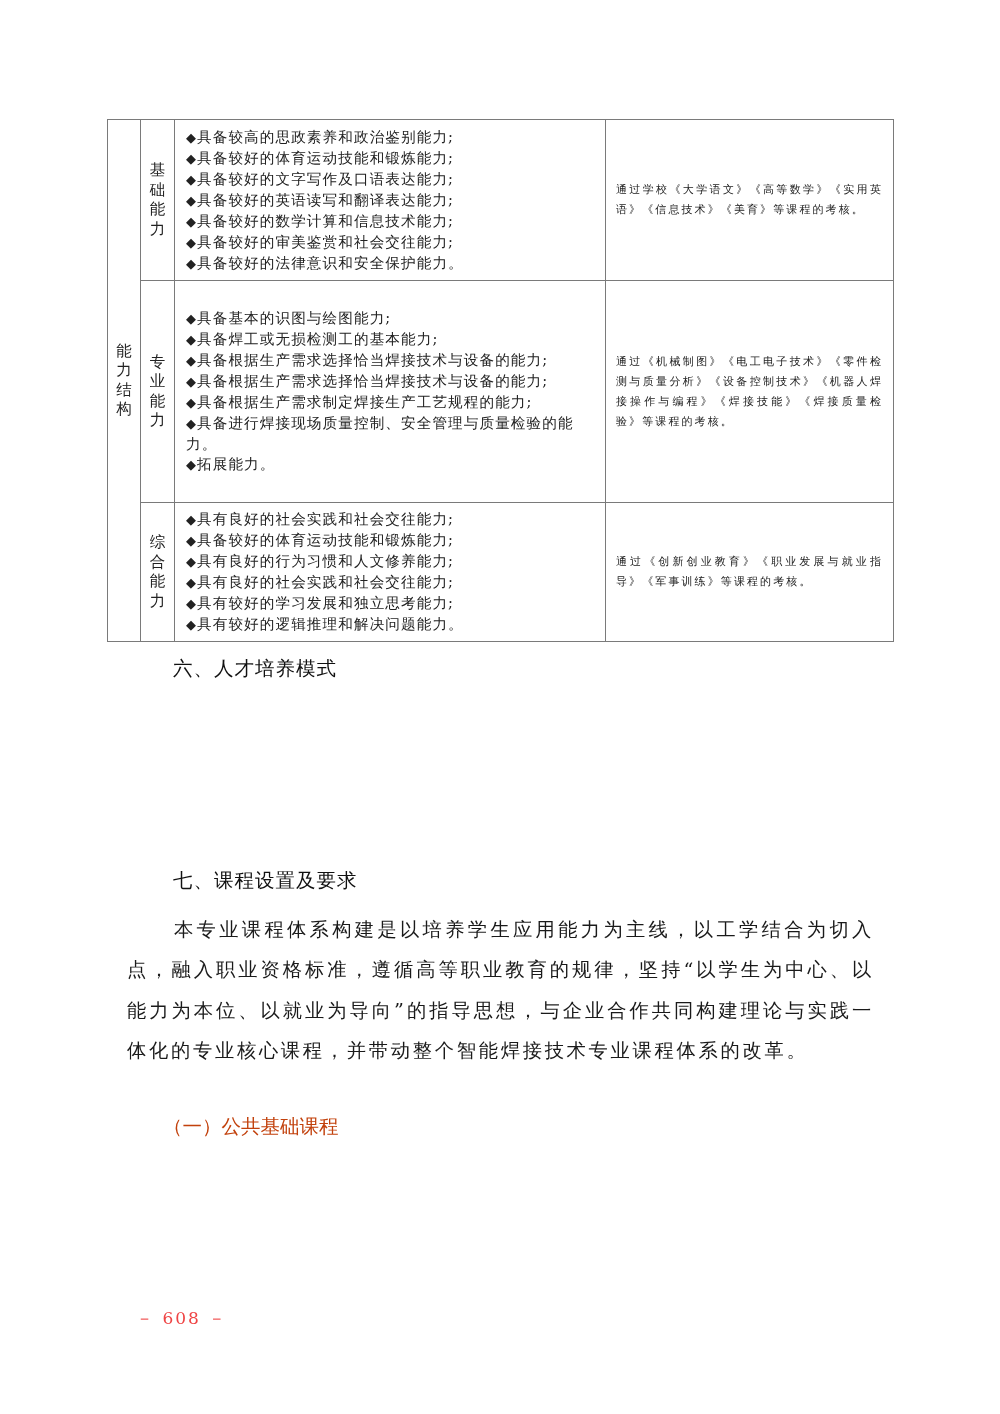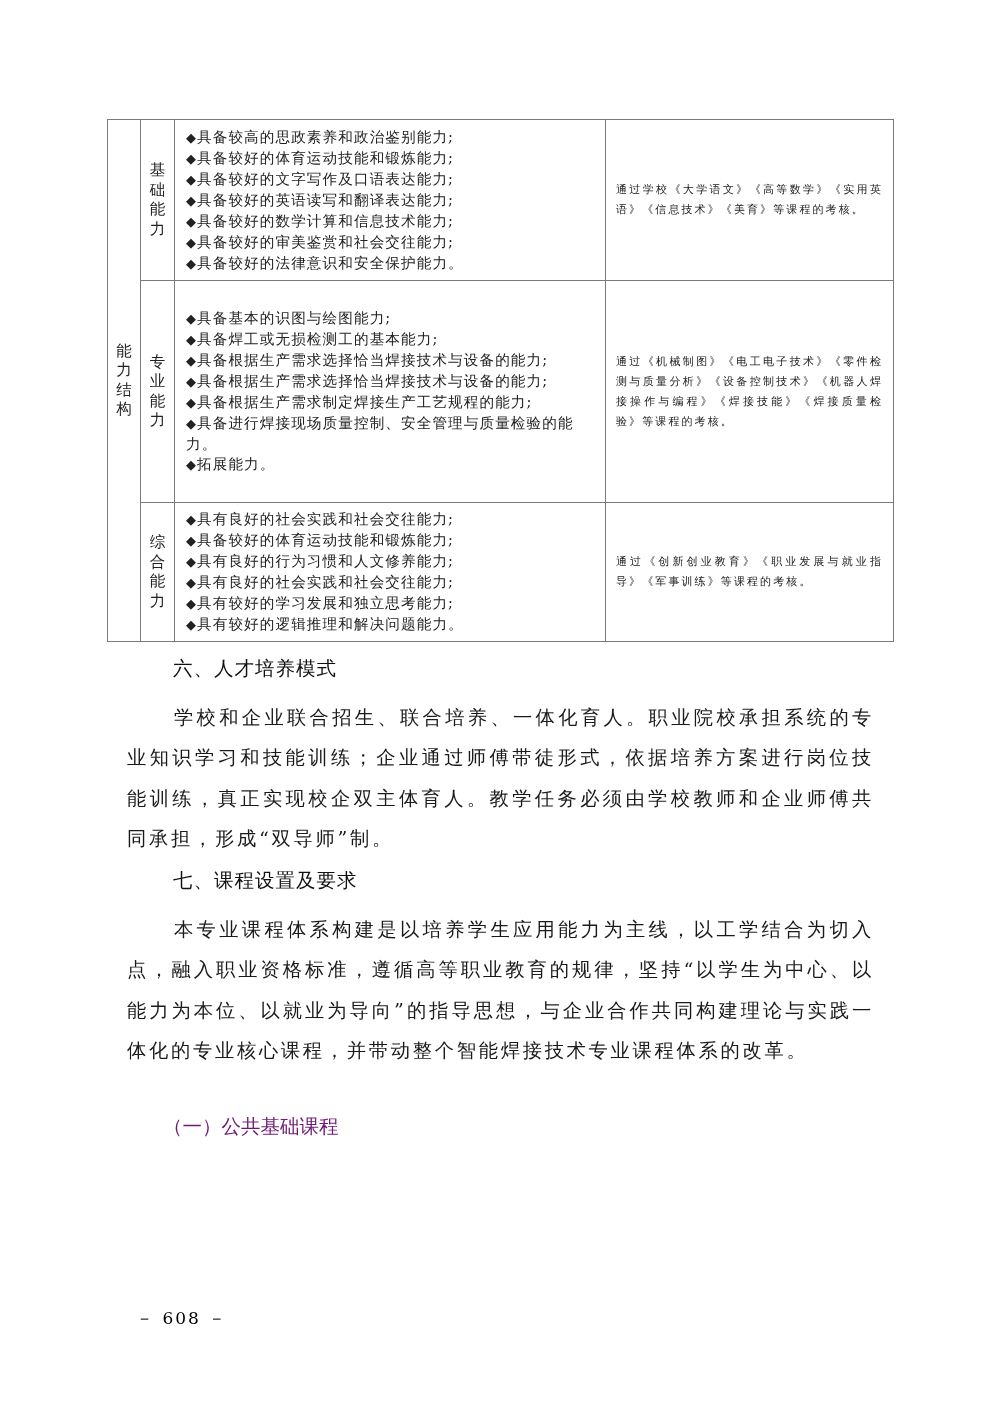--- a/index.html
+++ b/index.html
@@ -139,7 +139,6 @@
   </table>
 
   <div class="h2" style="top:655px;">六、人才培养模式</div>
-  <div class="para" style="top:698px;">学校和企业联合招生、联合培养、一体化育人。职业院校承担系统的专业知识学习和技能训练；企业通过师傅带徒形式，依据培养方案进行岗位技能训练，真正实现校企双主体育人。教学任务必须由学校教师和企业师傅共同承担，形成“双导师”制。</div>
 
   <div class="h2" style="top:867px;">七、课程设置及要求</div>
   <div class="para" style="top:910px;">本专业课程体系构建是以培养学生应用能力为主线，以工学结合为切入点，融入职业资格标准，遵循高等职业教育的规律，坚持“以学生为中心、以能力为本位、以就业为导向”的指导思想，与企业合作共同构建理论与实践一体化的专业核心课程，并带动整个智能焊接技术专业课程体系的改革。</div>

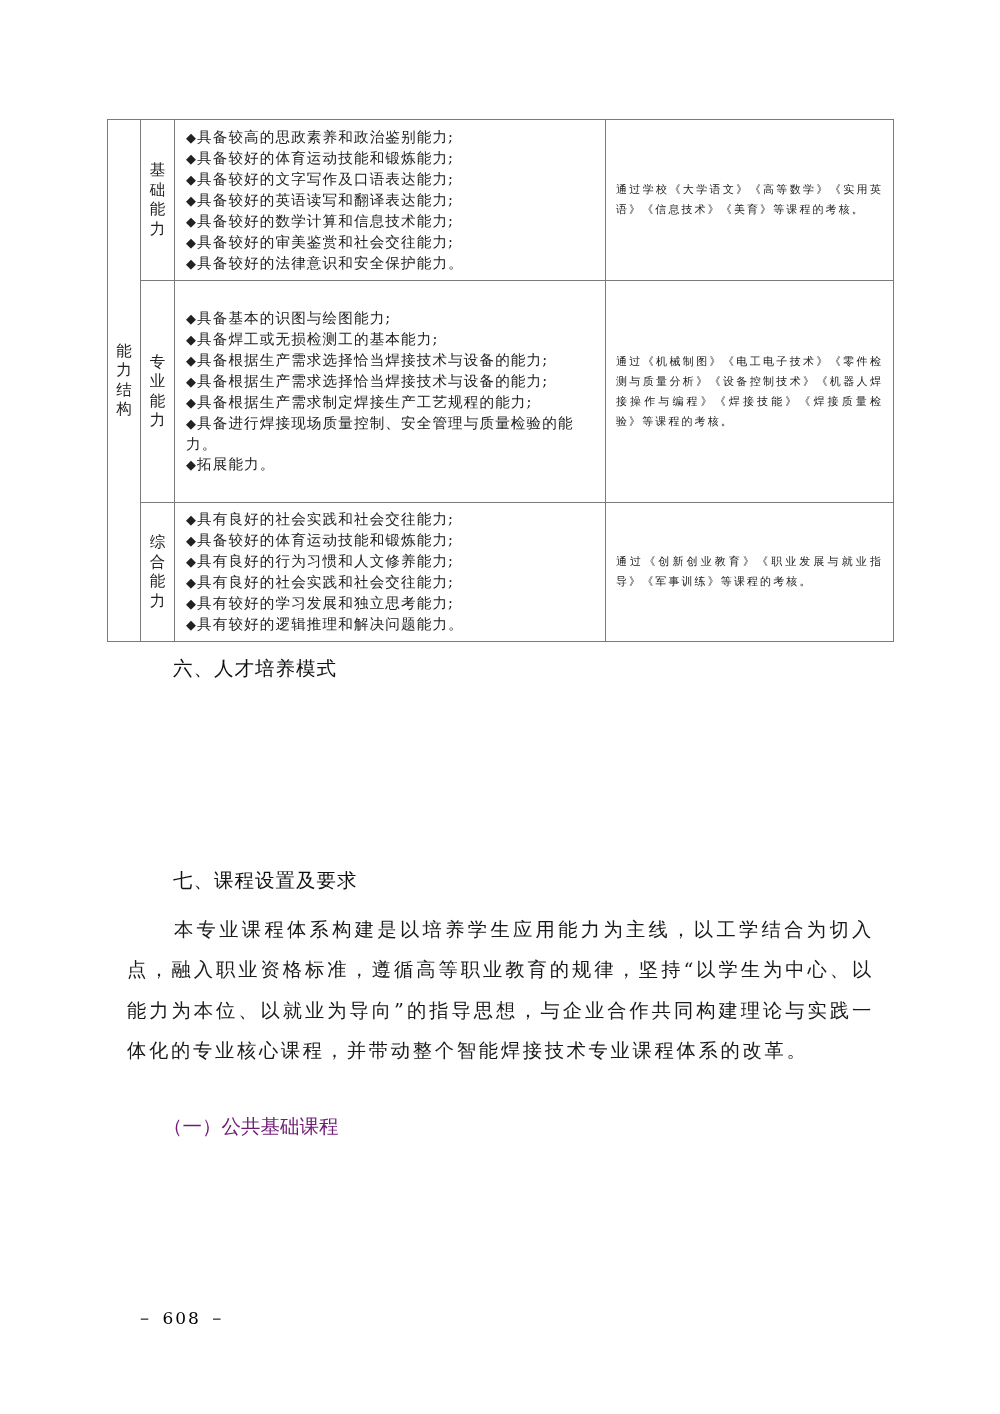--- a/index.html
+++ b/index.html
@@ -54,7 +54,7 @@
   }
   .h3 {
     position: absolute; left: 163px; font-size: 19.5px;
-    font-family: "DejaVu Sans", "Liberation Sans", sans-serif; color: #701a75;
+    font-family: "DejaVu Sans", "Liberation Sans", sans-serif; color: #c2410c;
   }
   .pagenum {
     position: absolute; left: 136px; top: 1307px; font-size: 17px; color: #000000;

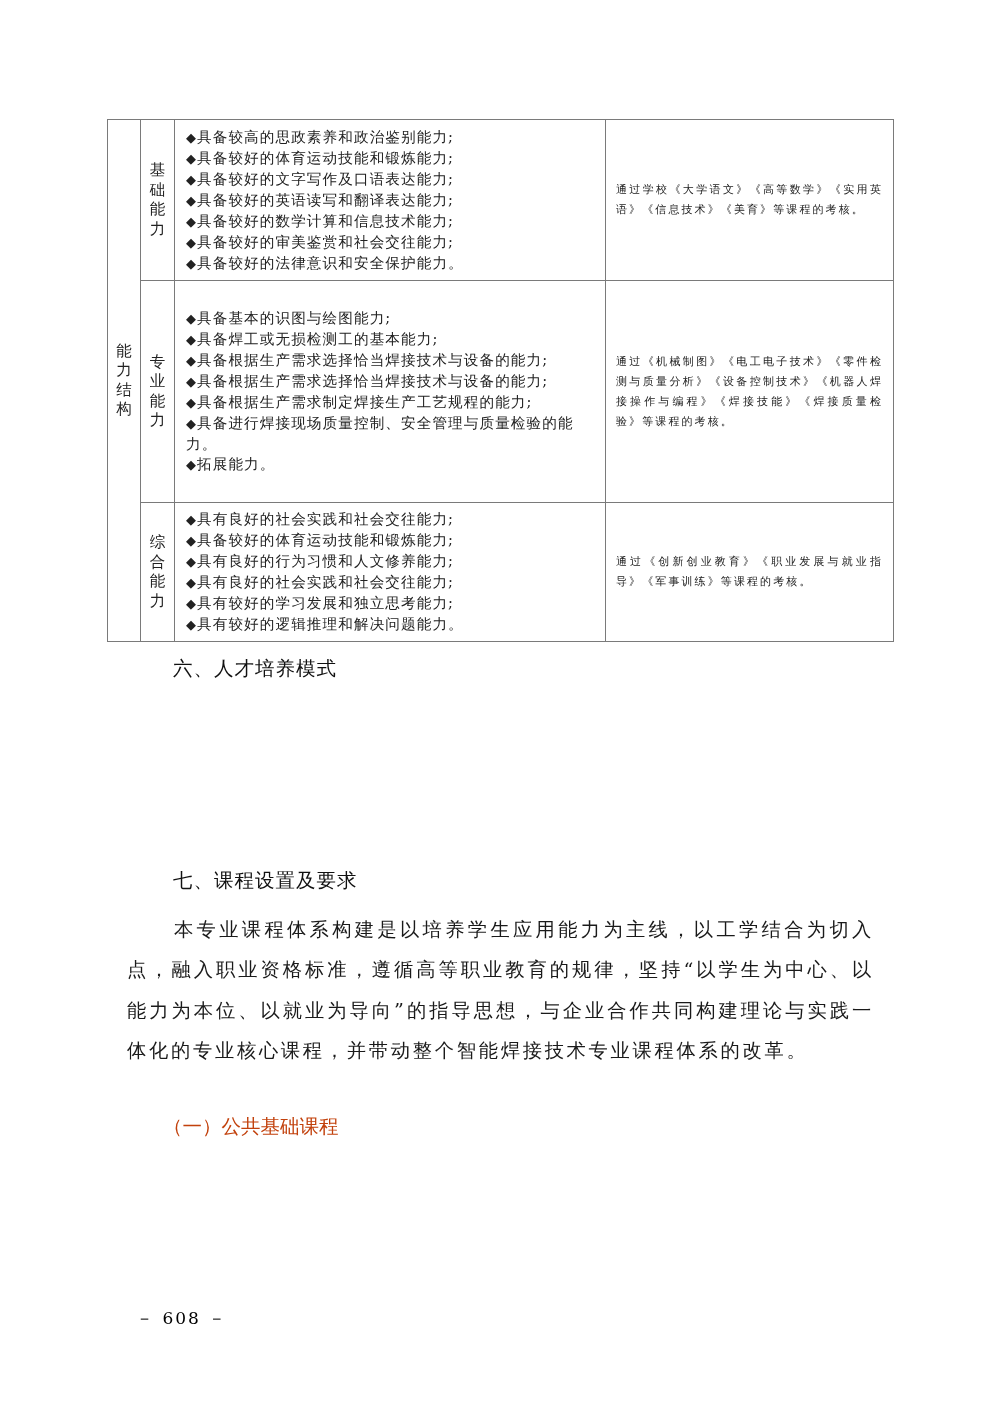--- a/index.html
+++ b/index.html
@@ -57,7 +57,7 @@
     font-family: "DejaVu Sans", "Liberation Sans", sans-serif; color: #c2410c;
   }
   .pagenum {
-    position: absolute; left: 136px; top: 1307px; font-size: 17px; color: #000000;
+    position: absolute; left: 136px; top: 1307px; font-size: 17px; color: #ef4444;
     letter-spacing: 2px;
   }
 </style>

